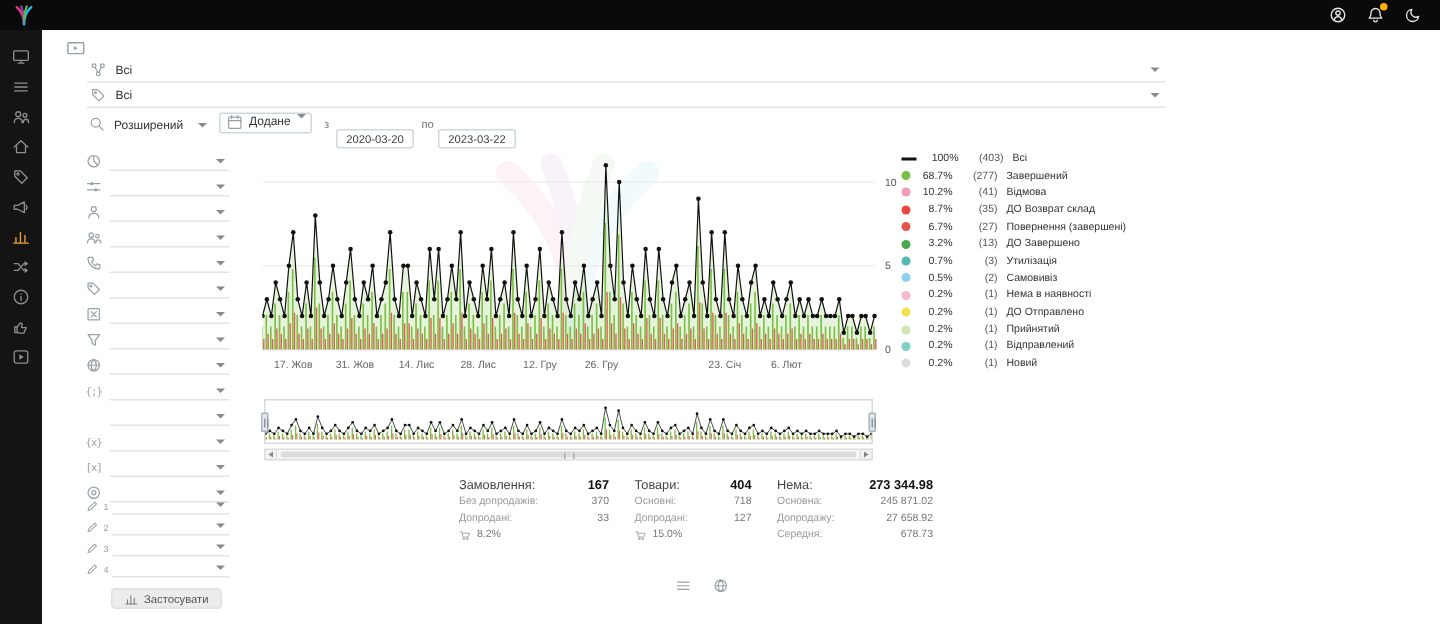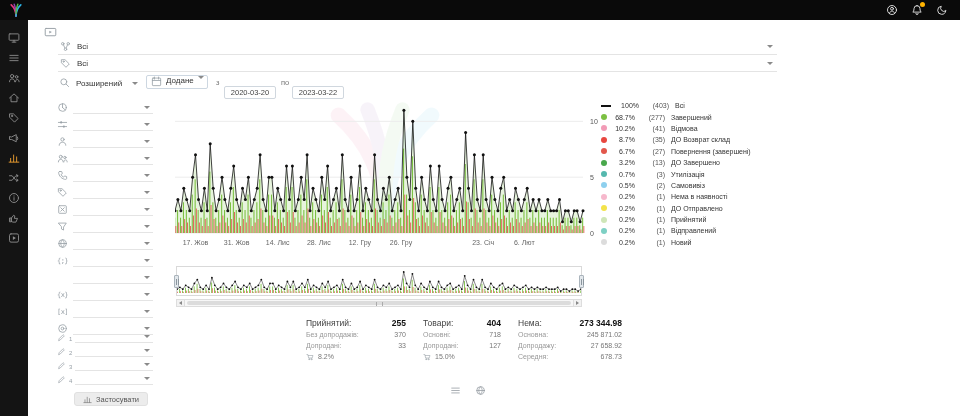--- a/index.html
+++ b/index.html
@@ -1470,7 +1470,7 @@
   <div class="stats" id="stats">
       <div class="stat-col c1">
         <div class="st-title">
-          <span class="lbl">Прийнятий:</span>
+          <span class="lbl">Замовлення:</span>
           <span class="val">255</span>
         </div>
         <div class="st-row">

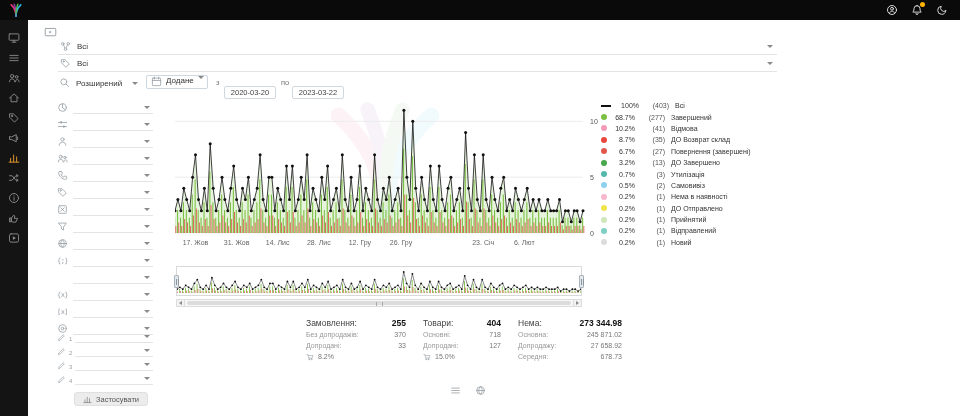--- a/index.html
+++ b/index.html
@@ -1471,7 +1471,7 @@
       <div class="stat-col c1">
         <div class="st-title">
           <span class="lbl">Замовлення:</span>
-          <span class="val">255</span>
+          <span class="val">167</span>
         </div>
         <div class="st-row">
           <span>Без допродажів:</span>

